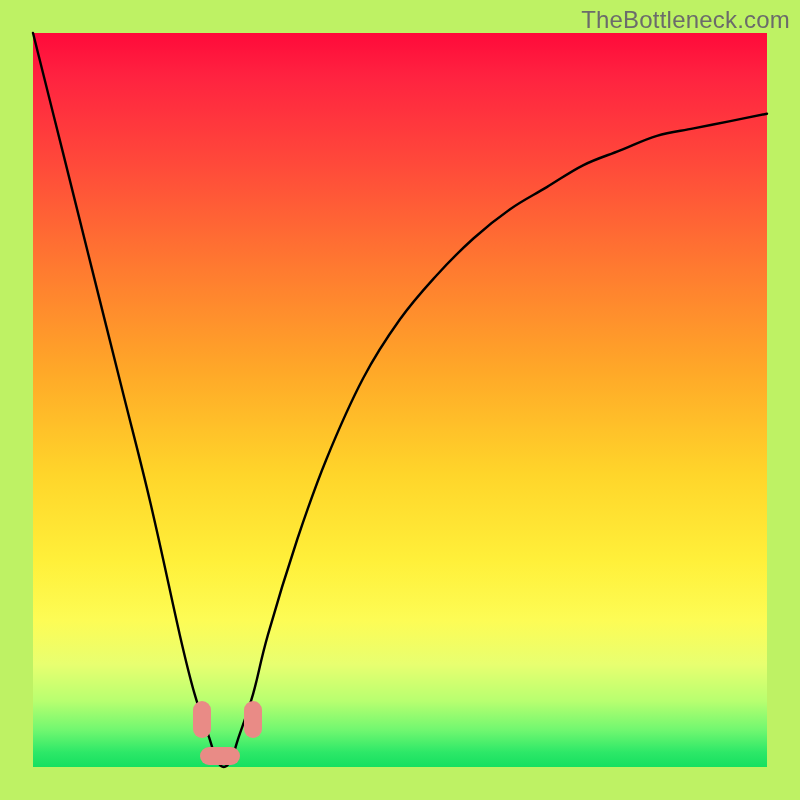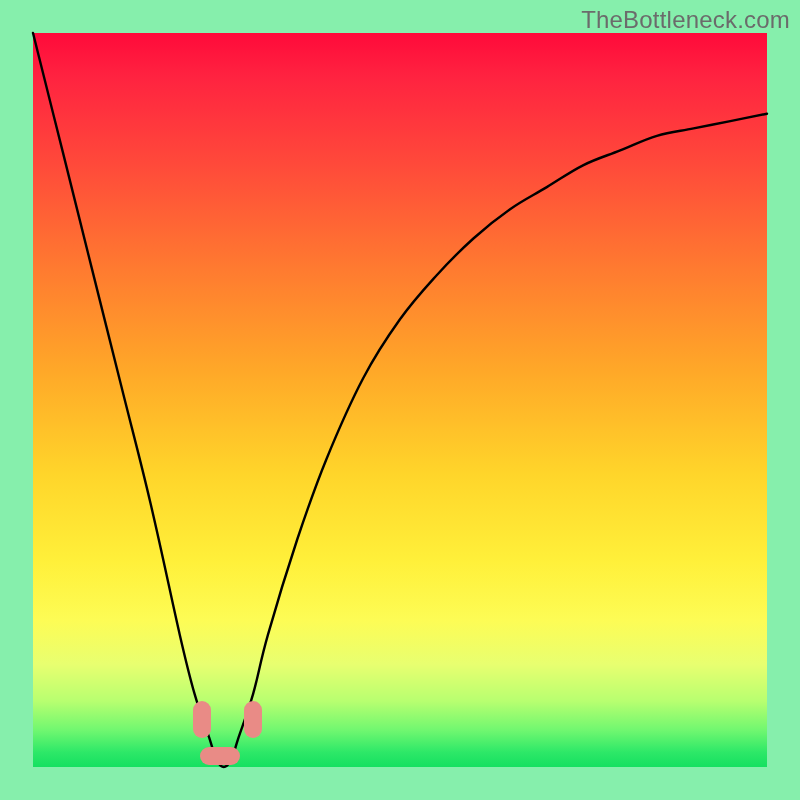--- a/index.html
+++ b/index.html
@@ -17,7 +17,7 @@
     top: 0;
     width: 800px;
     height: 800px;
-    background: #86efac;
+    background: #bef264;
   }
   .plot {
     position: absolute;

